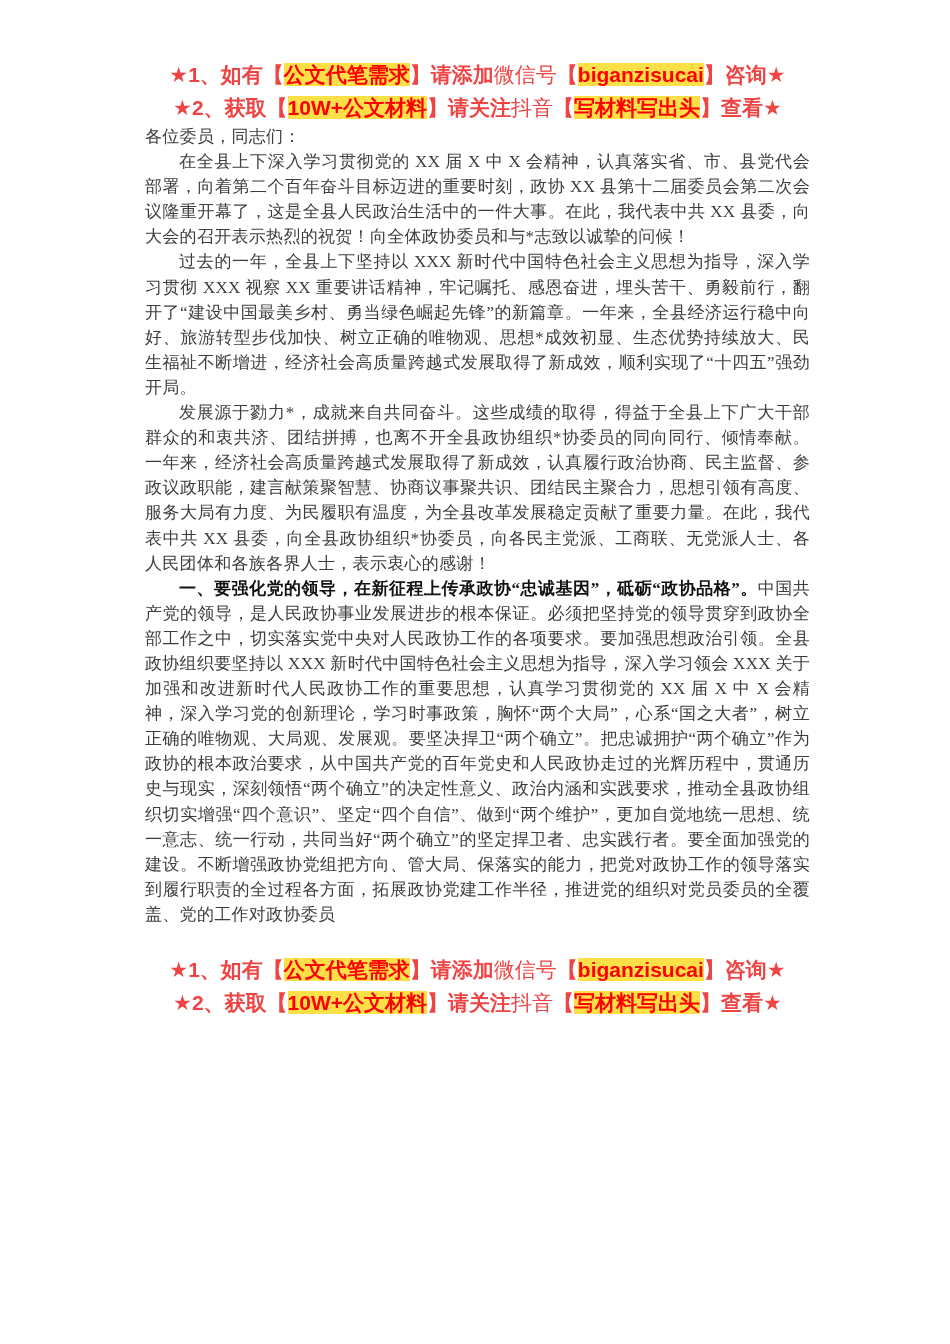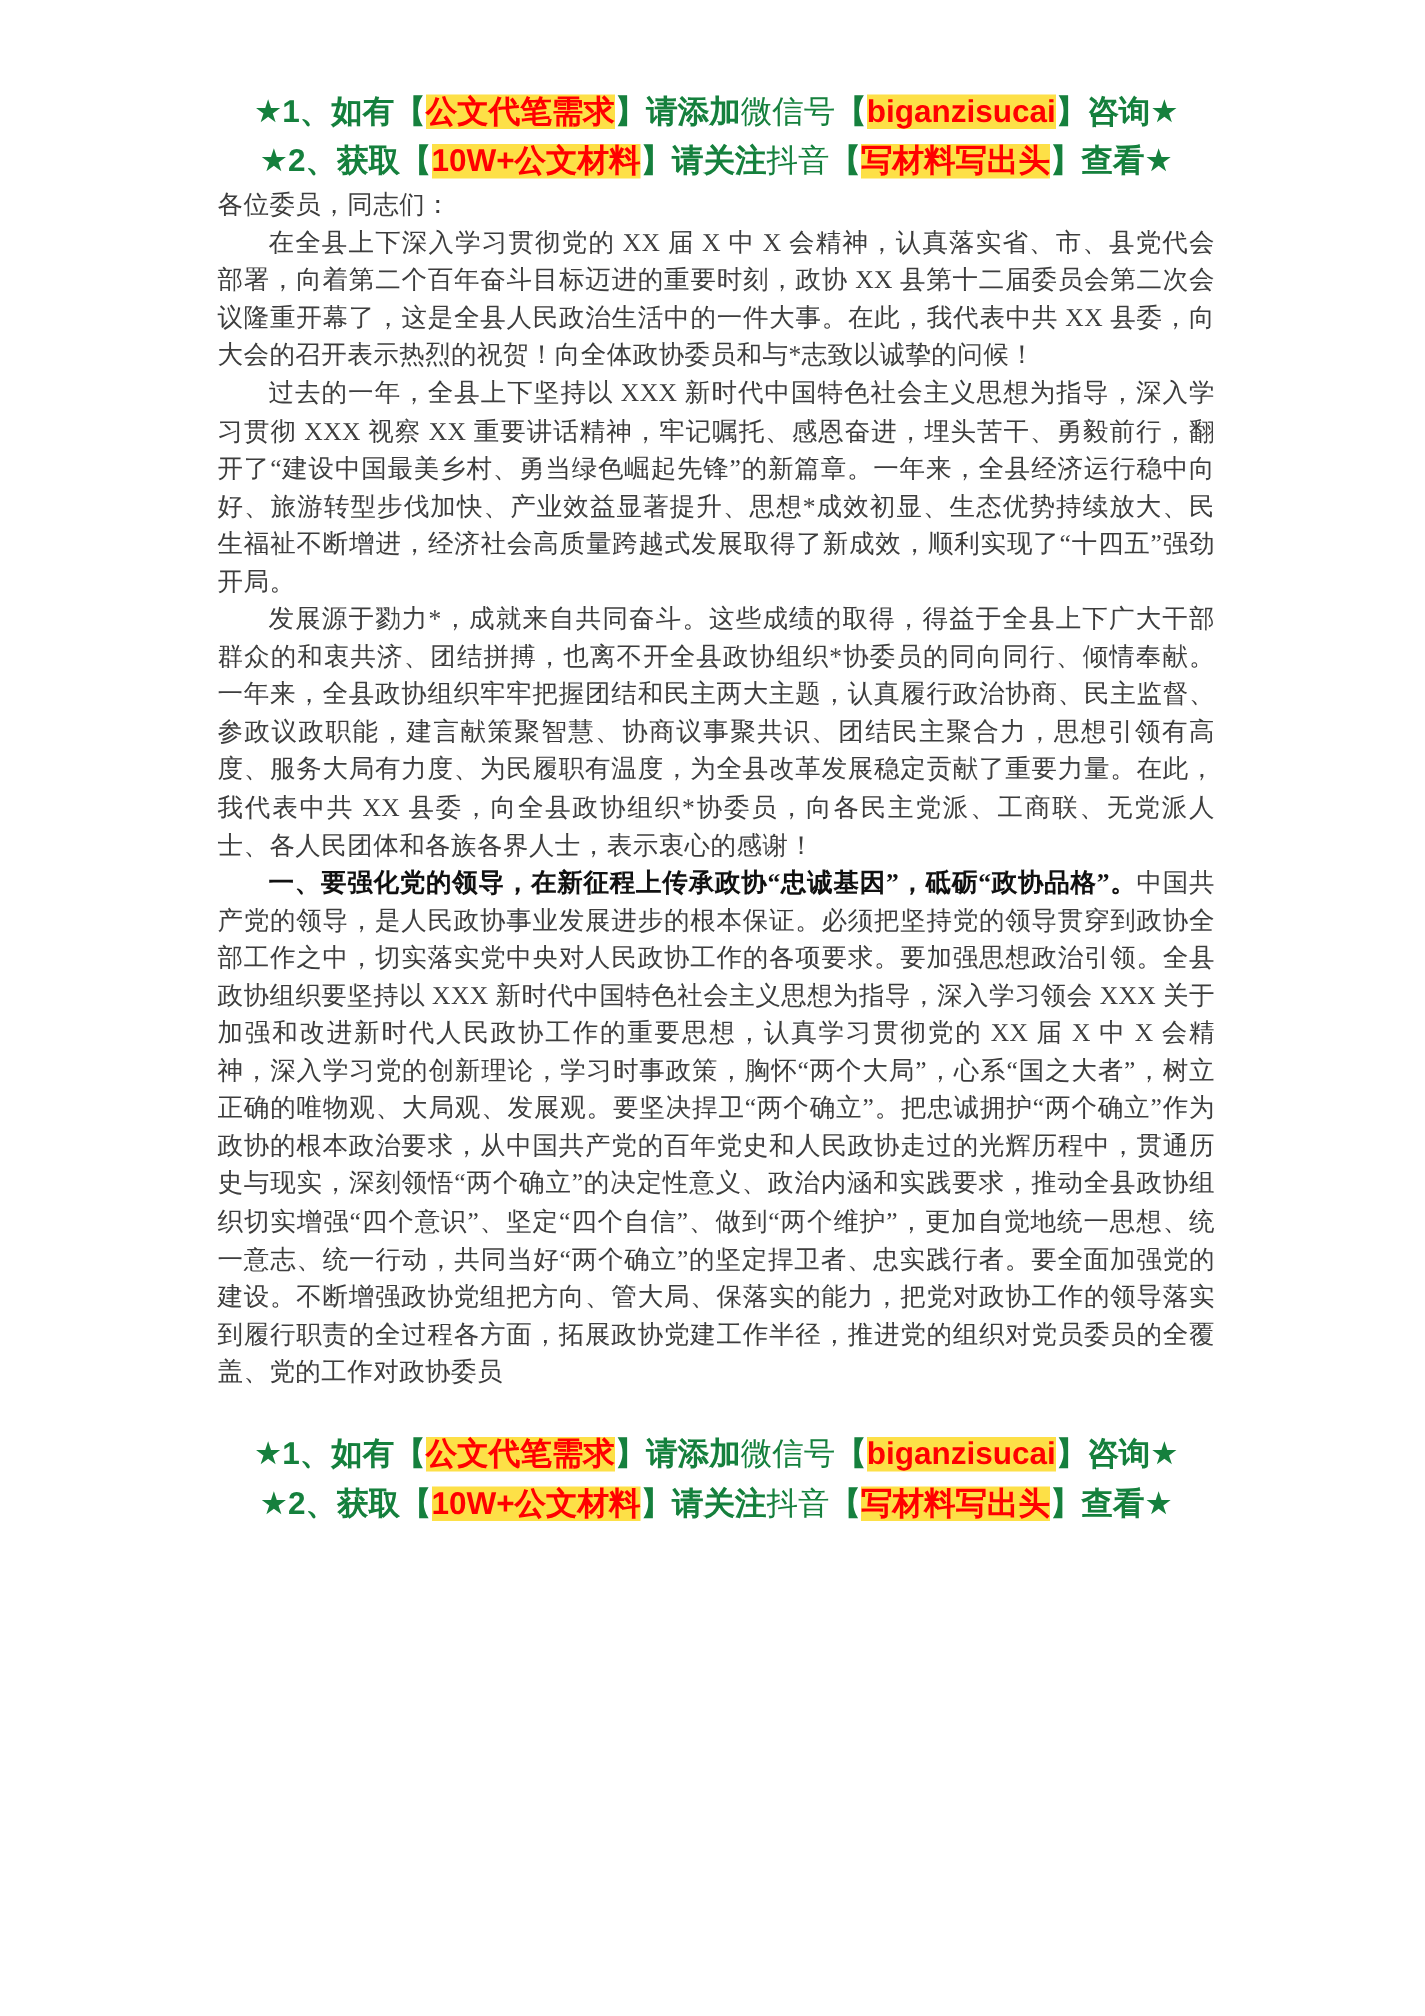--- a/index.html
+++ b/index.html
@@ -24,7 +24,7 @@
     white-space: nowrap;
   }
   .promo-bottom { margin-top: 26px; }
-  .seg { font-weight: 700; color: #15803d; }
+  .seg { font-weight: 700; color: #ef4444; }
   .seg.hl { background: #fde047; color: #ff0000; }
   .seg.u  { text-underline-offset: 3px; }
   .seg.rg { font-weight: 400; margin-top: 24px; }

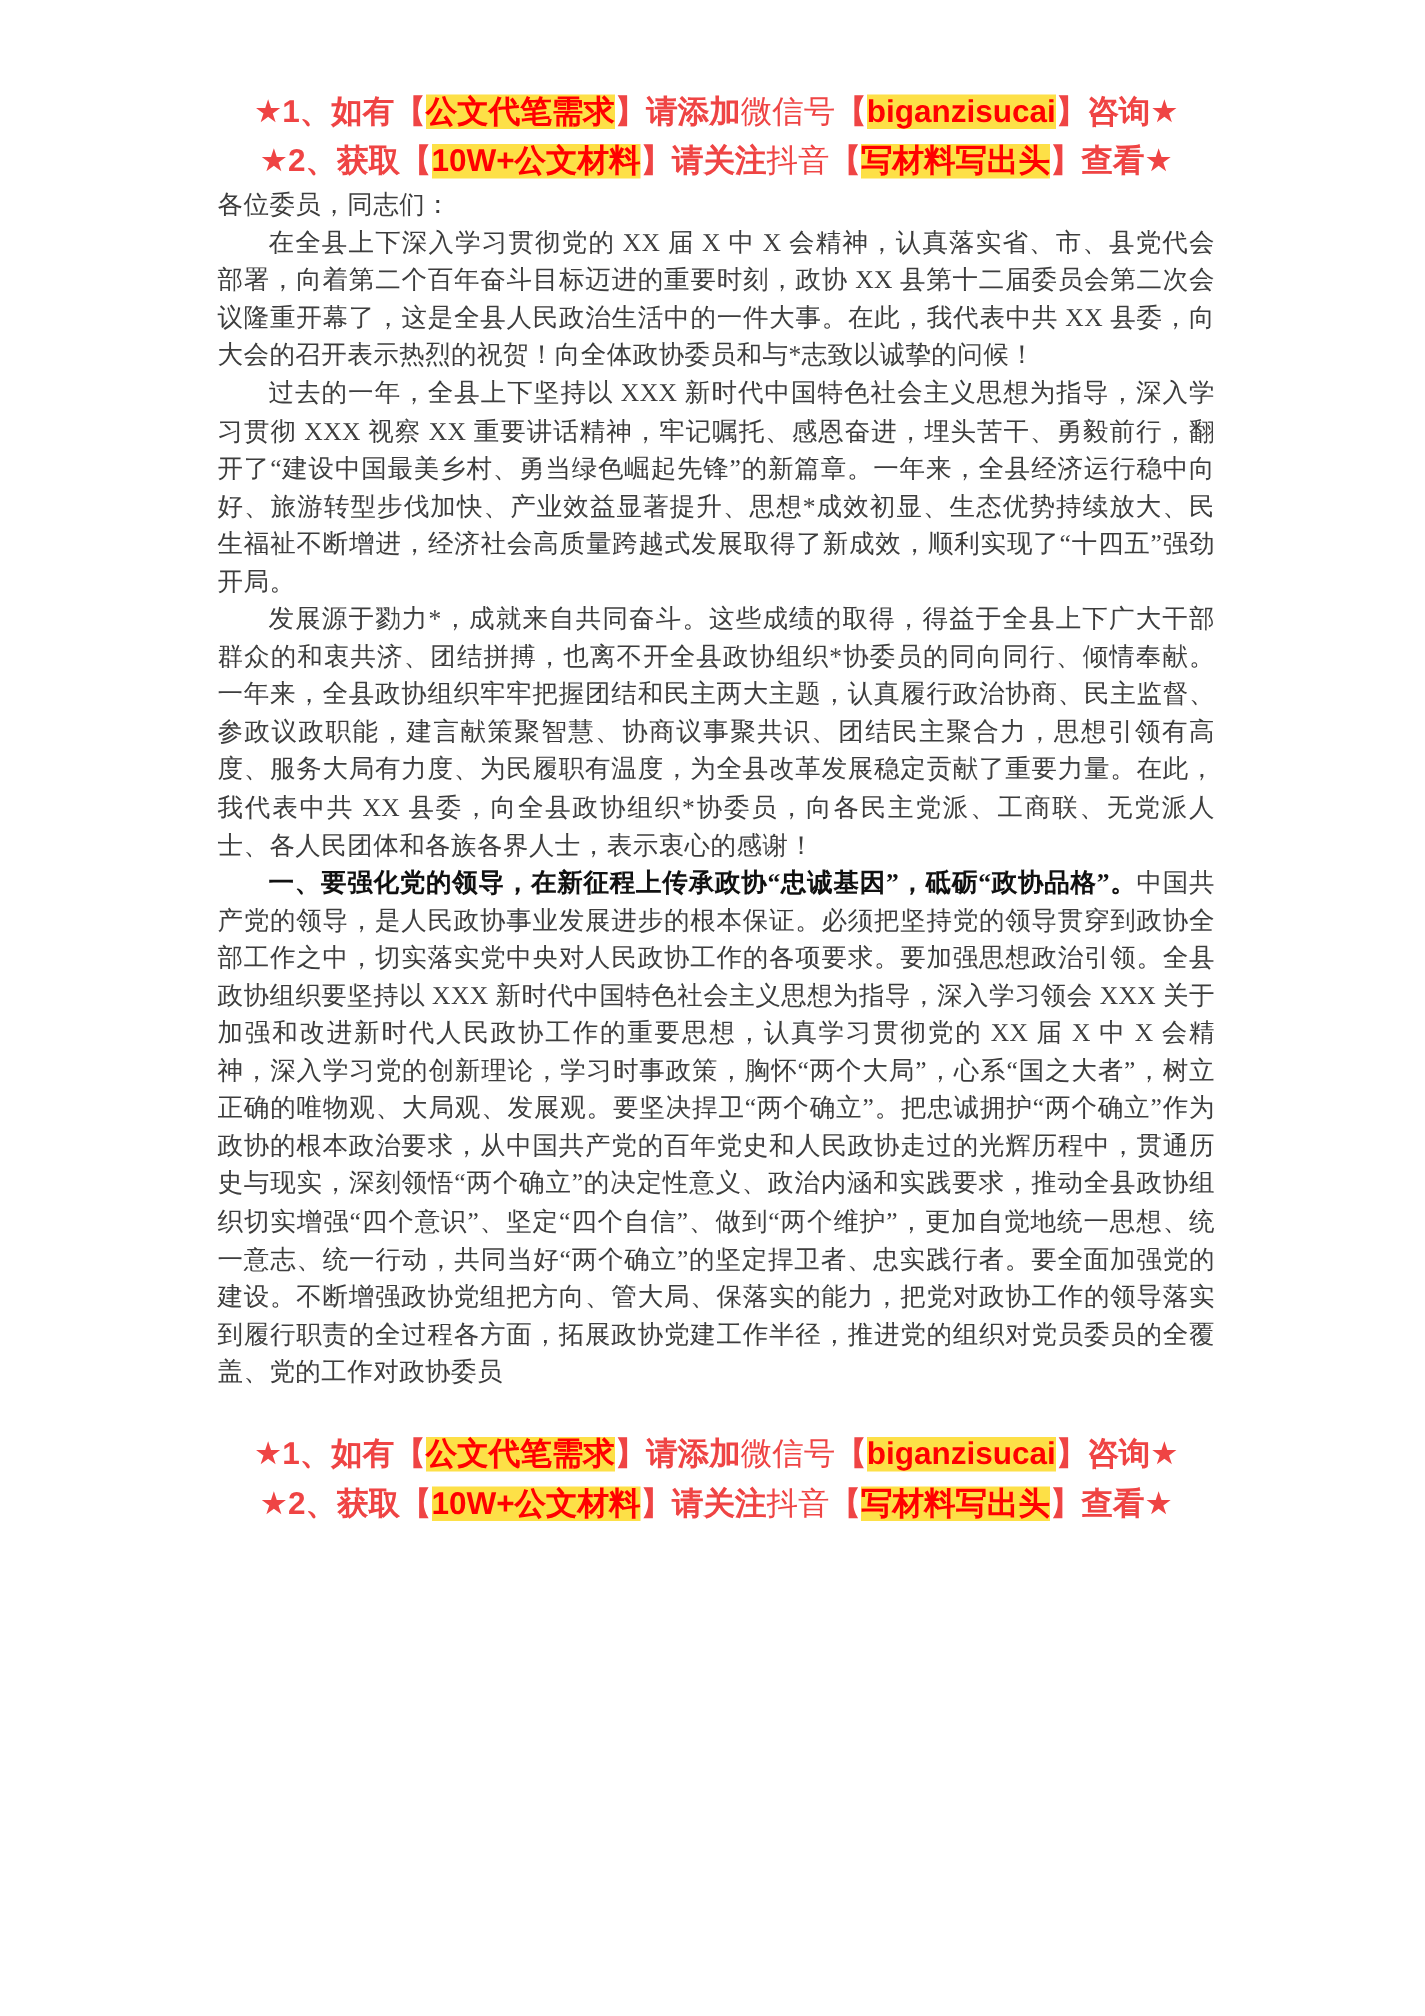--- a/index.html
+++ b/index.html
@@ -58,7 +58,7 @@
   <div class="doc">
     <p class="no-indent">各位委员，同志们：</p>
     <p>在全县上下深入学习贯彻党的 XX 届 X 中 X 会精神，认真落实省、市、县党代会部署，向着第二个百年奋斗目标迈进的重要时刻，政协 XX 县第十二届委员会第二次会议隆重开幕了，这是全县人民政治生活中的一件大事。在此，我代表中共 XX 县委，向大会的召开表示热烈的祝贺！向全体政协委员和与*志致以诚挚的问候！</p>
-    <p>过去的一年，全县上下坚持以 XXX 新时代中国特色社会主义思想为指导，深入学习贯彻 XXX 视察 XX 重要讲话精神，牢记嘱托、感恩奋进，埋头苦干、勇毅前行，翻开了“建设中国最美乡村、勇当绿色崛起先锋”的新篇章。一年来，全县经济运行稳中向好、旅游转型步伐加快、产业效益显著提升、思想*成效初显、生态优势持续放大、民生福祉不断增进，经济社会高质量跨越式发展取得了新成效，顺利实现了“十四五”强劲开局。</p>
+    <p>过去的一年，全县上下坚持以 XXX 新时代中国特色社会主义思想为指导，深入学习贯彻 XXX 视察 XX 重要讲话精神，牢记嘱托、感恩奋进，埋头苦干、勇毅前行，翻开了“建设中国最美乡村、勇当绿色崛起先锋”的新篇章。一年来，全县经济运行稳中向好、旅游转型步伐加快、树立正确的唯物观、思想*成效初显、生态优势持续放大、民生福祉不断增进，经济社会高质量跨越式发展取得了新成效，顺利实现了“十四五”强劲开局。</p>
     <p>发展源于勠力*，成就来自共同奋斗。这些成绩的取得，得益于全县上下广大干部群众的和衷共济、团结拼搏，也离不开全县政协组织*协委员的同向同行、倾情奉献。一年来，全县政协组织牢牢把握团结和民主两大主题，认真履行政治协商、民主监督、参政议政职能，建言献策聚智慧、协商议事聚共识、团结民主聚合力，思想引领有高度、服务大局有力度、为民履职有温度，为全县改革发展稳定贡献了重要力量。在此，我代表中共 XX 县委，向全县政协组织*协委员，向各民主党派、工商联、无党派人士、各人民团体和各族各界人士，表示衷心的感谢！</p>
     <p><span class="sec-head">一、要强化党的领导，在新征程上传承政协“忠诚基因”，砥砺“政协品格”。</span><span>中国共产党的领导，是人民政协事业发展进步的根本保证。必须把坚持党的领导贯穿到政协全部工作之中，切实落实党中央对人民政协工作的各项要求。要加强思想政治引领。全县政协组织要坚持以 XXX 新时代中国特色社会主义思想为指导，深入学习领会 XXX 关于加强和改进新时代人民政协工作的重要思想，认真学习贯彻党的 XX 届 X 中 X 会精神，深入学习党的创新理论，学习时事政策，胸怀“两个大局”，心系“国之大者”，树立正确的唯物观、大局观、发展观。要坚决捍卫“两个确立”。把忠诚拥护“两个确立”作为政协的根本政治要求，从中国共产党的百年党史和人民政协走过的光辉历程中，贯通历史与现实，深刻领悟“两个确立”的决定性意义、政治内涵和实践要求，推动全县政协组织切实增强“四个意识”、坚定“四个自信”、做到“两个维护”，更加自觉地统一思想、统一意志、统一行动，共同当好“两个确立”的坚定捍卫者、忠实践行者。要全面加强党的建设。不断增强政协党组把方向、管大局、保落实的能力，把党对政协工作的领导落实到履行职责的全过程各方面，拓展政协党建工作半径，推进党的组织对党员委员的全覆盖、党的工作对政协委员</span></p>
   </div>

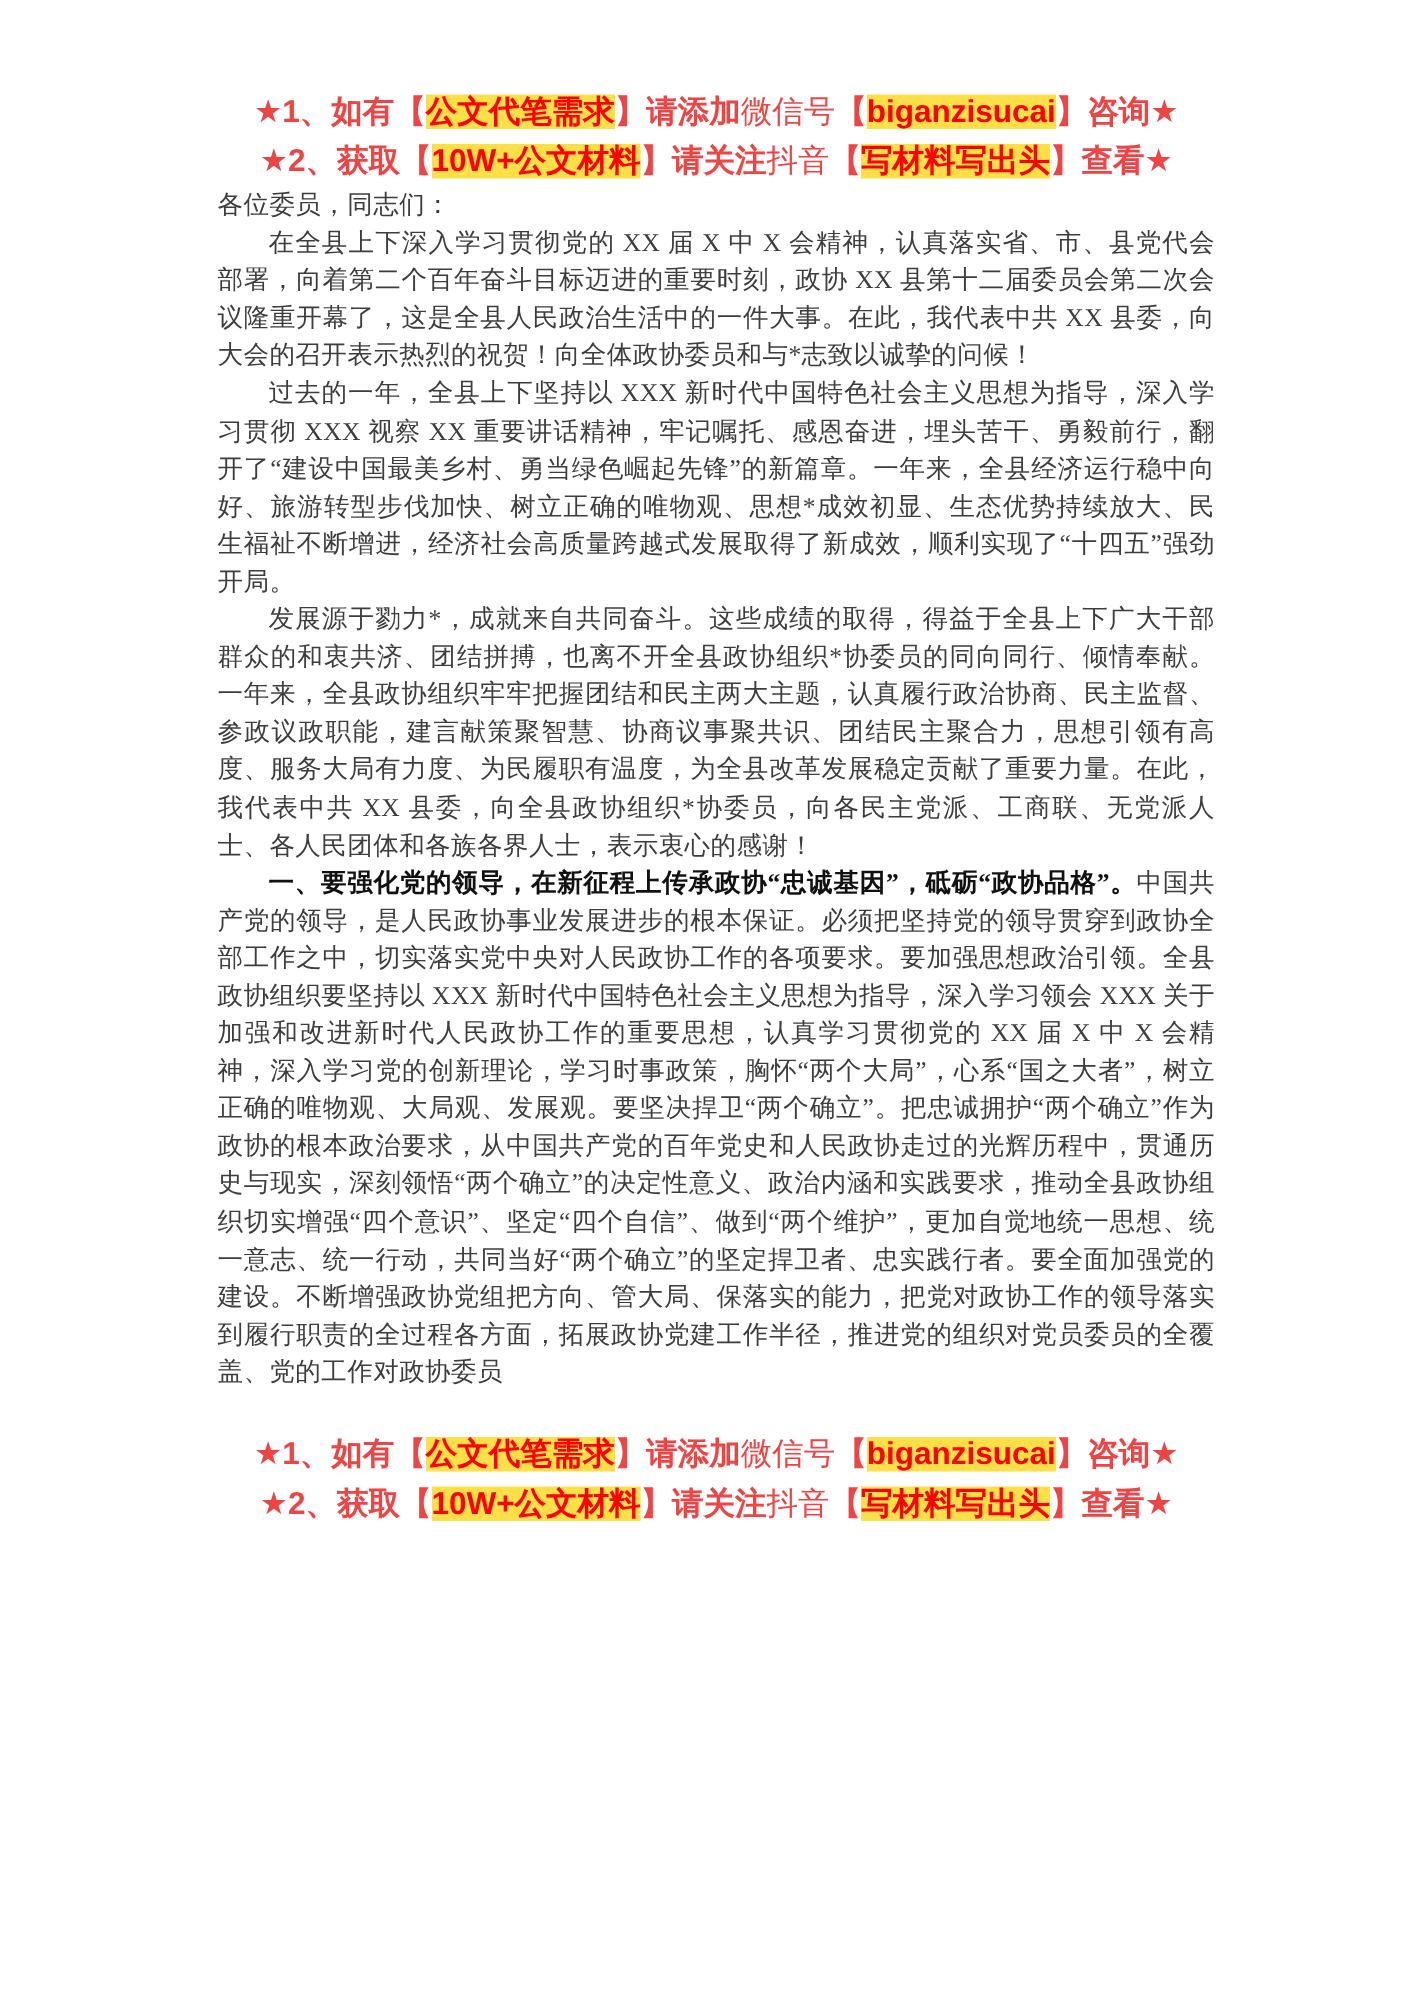--- a/index.html
+++ b/index.html
@@ -59,7 +59,7 @@
     <p class="no-indent">各位委员，同志们：</p>
     <p>在全县上下深入学习贯彻党的 XX 届 X 中 X 会精神，认真落实省、市、县党代会部署，向着第二个百年奋斗目标迈进的重要时刻，政协 XX 县第十二届委员会第二次会议隆重开幕了，这是全县人民政治生活中的一件大事。在此，我代表中共 XX 县委，向大会的召开表示热烈的祝贺！向全体政协委员和与*志致以诚挚的问候！</p>
     <p>过去的一年，全县上下坚持以 XXX 新时代中国特色社会主义思想为指导，深入学习贯彻 XXX 视察 XX 重要讲话精神，牢记嘱托、感恩奋进，埋头苦干、勇毅前行，翻开了“建设中国最美乡村、勇当绿色崛起先锋”的新篇章。一年来，全县经济运行稳中向好、旅游转型步伐加快、树立正确的唯物观、思想*成效初显、生态优势持续放大、民生福祉不断增进，经济社会高质量跨越式发展取得了新成效，顺利实现了“十四五”强劲开局。</p>
-    <p>发展源于勠力*，成就来自共同奋斗。这些成绩的取得，得益于全县上下广大干部群众的和衷共济、团结拼搏，也离不开全县政协组织*协委员的同向同行、倾情奉献。一年来，全县政协组织牢牢把握团结和民主两大主题，认真履行政治协商、民主监督、参政议政职能，建言献策聚智慧、协商议事聚共识、团结民主聚合力，思想引领有高度、服务大局有力度、为民履职有温度，为全县改革发展稳定贡献了重要力量。在此，我代表中共 XX 县委，向全县政协组织*协委员，向各民主党派、工商联、无党派人士、各人民团体和各族各界人士，表示衷心的感谢！</p>
+    <p>发展源于勠力*，成就来自共同奋斗。这些成绩的取得，得益于全县上下广大干部群众的和衷共济、团结拼搏，也离不开全县政协组织*协委员的同向同行、倾情奉献。一年来，经济社会高质量跨越式发展取得了新成效，认真履行政治协商、民主监督、参政议政职能，建言献策聚智慧、协商议事聚共识、团结民主聚合力，思想引领有高度、服务大局有力度、为民履职有温度，为全县改革发展稳定贡献了重要力量。在此，我代表中共 XX 县委，向全县政协组织*协委员，向各民主党派、工商联、无党派人士、各人民团体和各族各界人士，表示衷心的感谢！</p>
     <p><span class="sec-head">一、要强化党的领导，在新征程上传承政协“忠诚基因”，砥砺“政协品格”。</span><span>中国共产党的领导，是人民政协事业发展进步的根本保证。必须把坚持党的领导贯穿到政协全部工作之中，切实落实党中央对人民政协工作的各项要求。要加强思想政治引领。全县政协组织要坚持以 XXX 新时代中国特色社会主义思想为指导，深入学习领会 XXX 关于加强和改进新时代人民政协工作的重要思想，认真学习贯彻党的 XX 届 X 中 X 会精神，深入学习党的创新理论，学习时事政策，胸怀“两个大局”，心系“国之大者”，树立正确的唯物观、大局观、发展观。要坚决捍卫“两个确立”。把忠诚拥护“两个确立”作为政协的根本政治要求，从中国共产党的百年党史和人民政协走过的光辉历程中，贯通历史与现实，深刻领悟“两个确立”的决定性意义、政治内涵和实践要求，推动全县政协组织切实增强“四个意识”、坚定“四个自信”、做到“两个维护”，更加自觉地统一思想、统一意志、统一行动，共同当好“两个确立”的坚定捍卫者、忠实践行者。要全面加强党的建设。不断增强政协党组把方向、管大局、保落实的能力，把党对政协工作的领导落实到履行职责的全过程各方面，拓展政协党建工作半径，推进党的组织对党员委员的全覆盖、党的工作对政协委员</span></p>
   </div>
 

